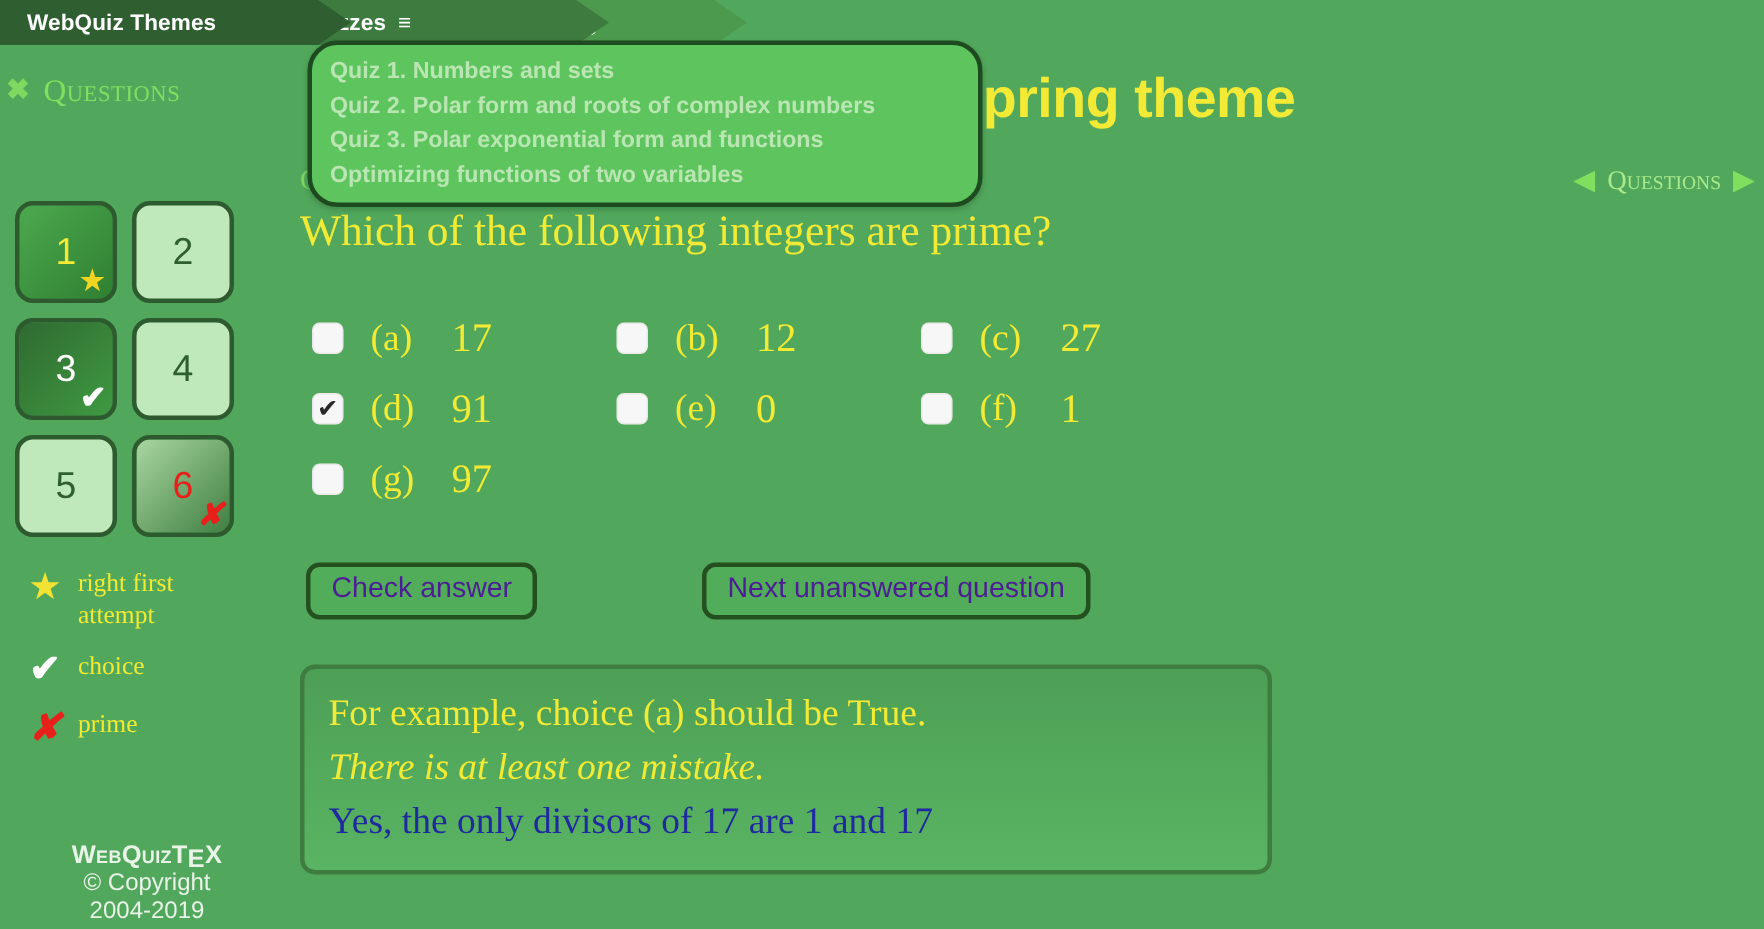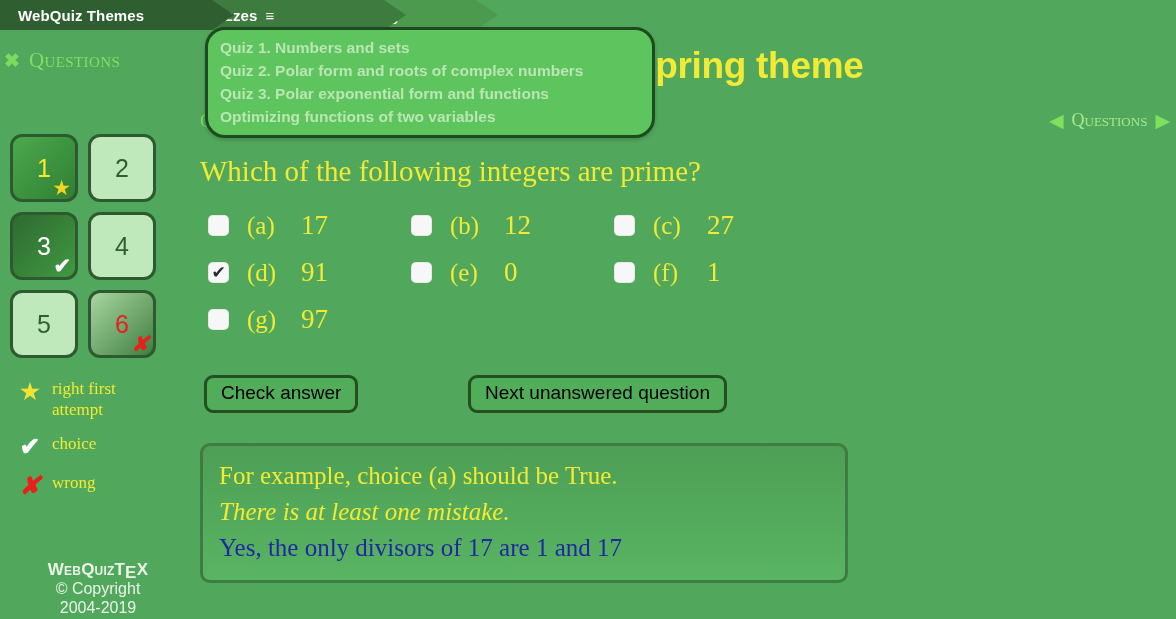--- a/index.html
+++ b/index.html
@@ -269,7 +269,7 @@
   .question-text {
     position: absolute;
     left: 200px;
-    top: 155px;
+    top: 138px;
     color: #f2ea34;
     font-family: "Liberation Serif", serif;
     font-size: 29px;

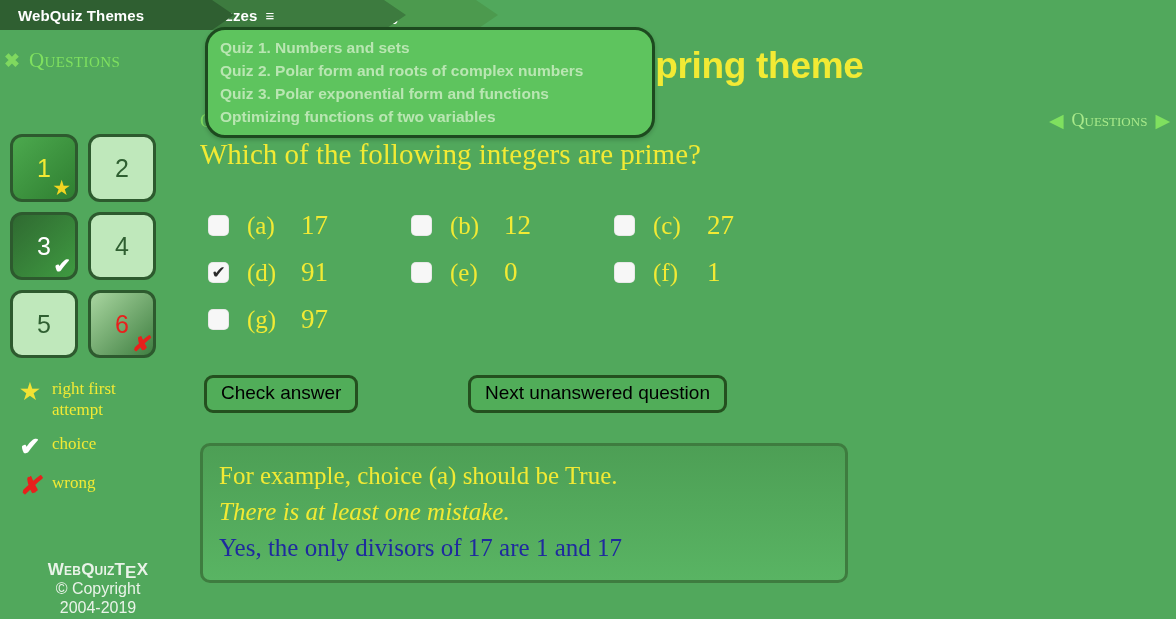--- a/index.html
+++ b/index.html
@@ -337,7 +337,7 @@
     background: #51ad59;
     border: 3px solid #24501f;
     border-radius: 9px;
-    color: #000000;
+    color: #4c1d95;
     font-size: 19px;
     font-family: "Liberation Sans", sans-serif;
     padding: 4px 14px 6px 14px;

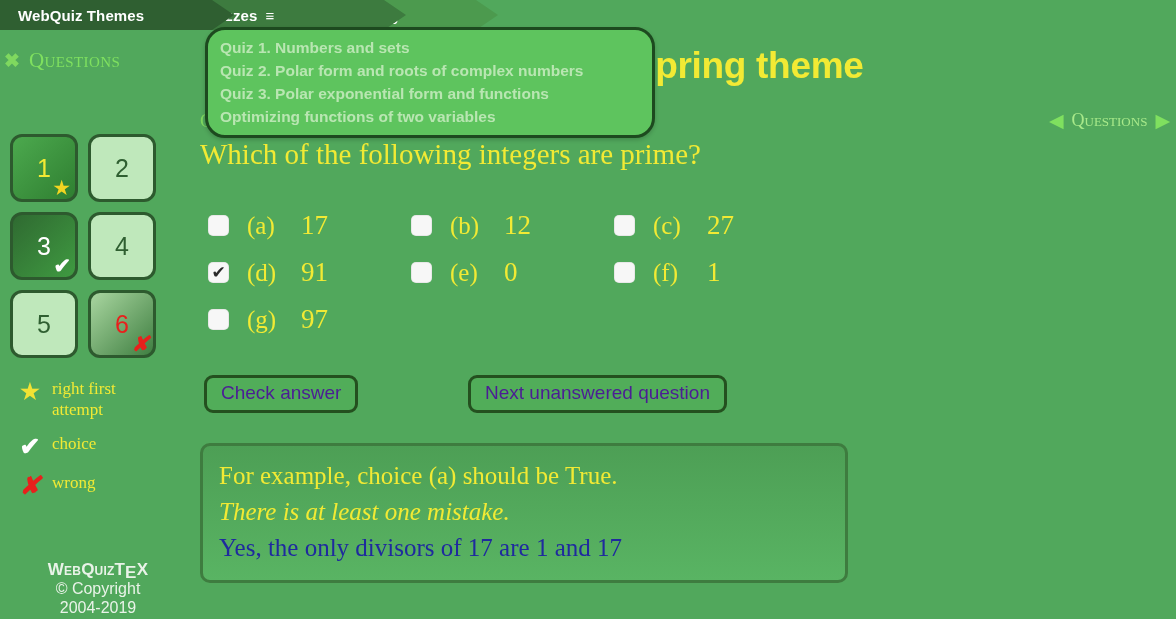--- a/index.html
+++ b/index.html
@@ -435,7 +435,7 @@
   </div>
   <div class="legend-row">
     <span class="legend-sym sym-cross">✘</span>
-    <span class="legend-text">wrong</span>
+    <span class="legend-text">prime</span>
   </div>
 </div>
 

